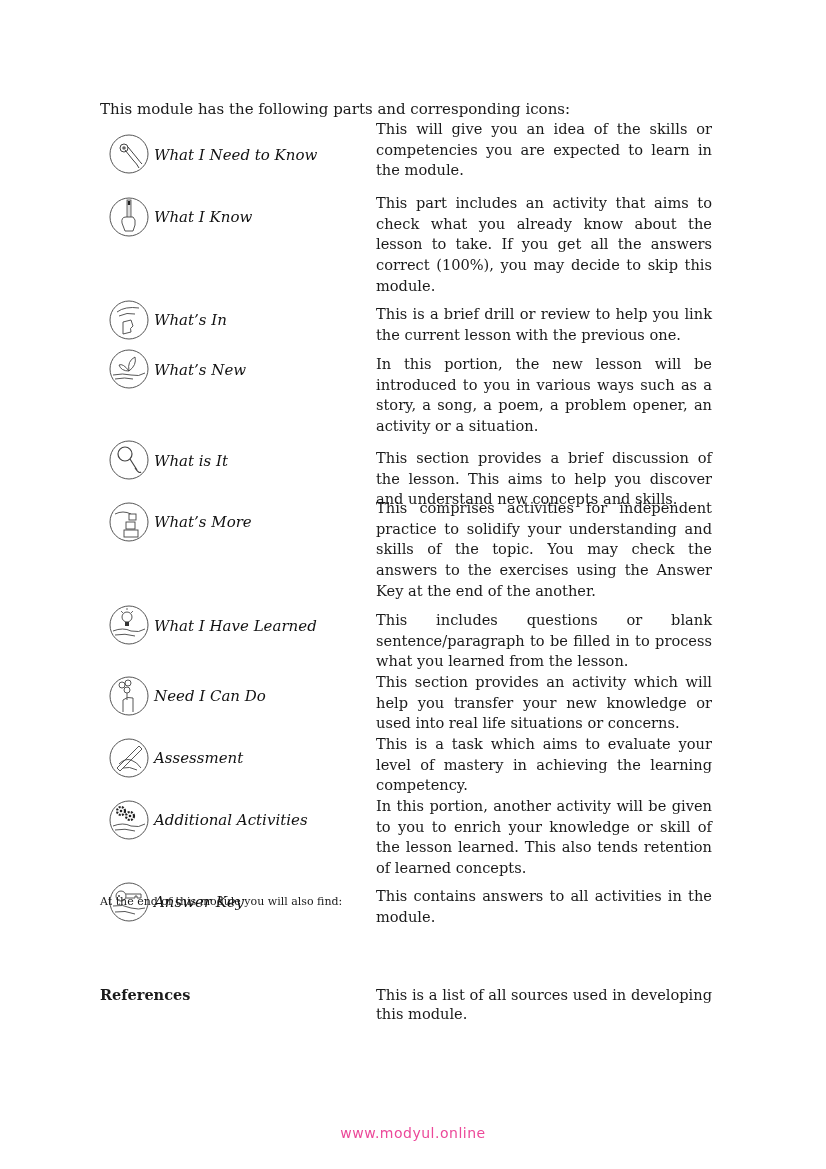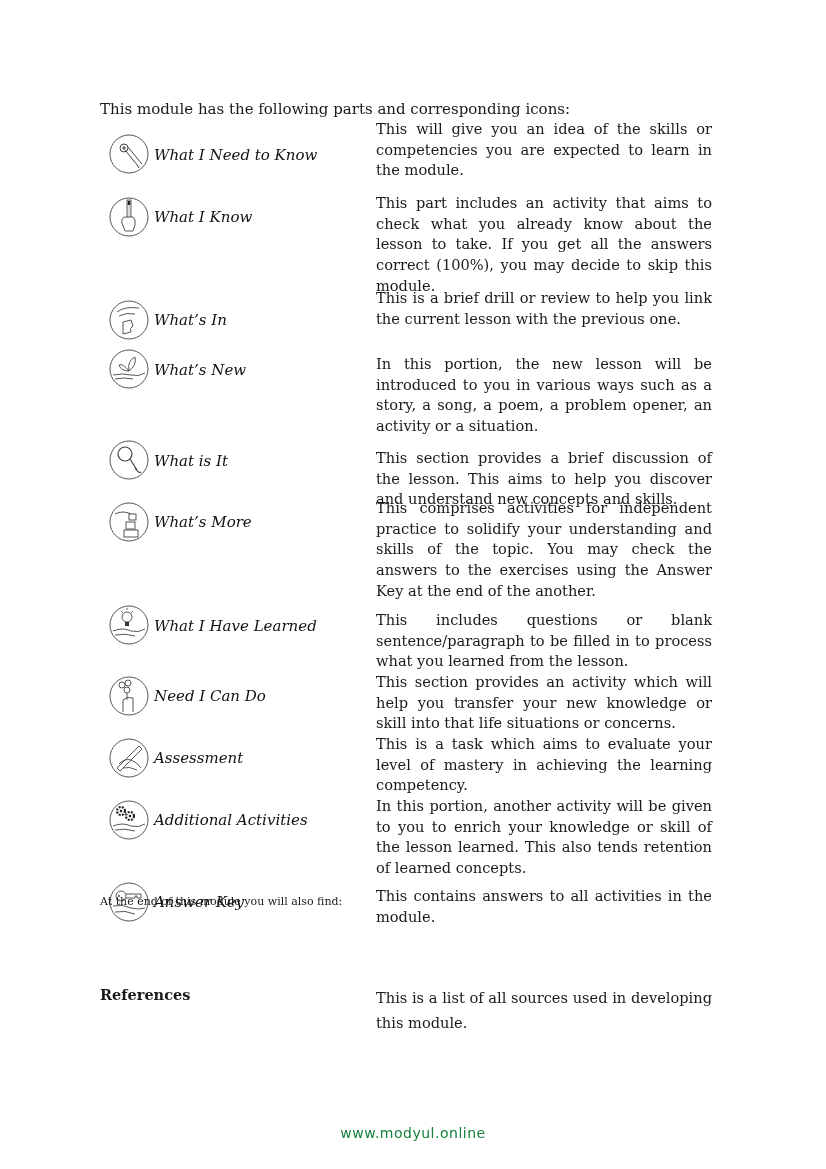--- a/index.html
+++ b/index.html
@@ -79,7 +79,7 @@
     </svg>
 </div>
 <div class="label" style="top:310px">What’s In</div>
-<div class="desc" style="top:288px">This is a brief drill or review to help you link the current lesson with the previous one.</div>
+<div class="desc" style="top:304px">This is a brief drill or review to help you link the current lesson with the previous one.</div>
 
 <div class="icon" style="top:349px">
   <svg viewBox="0 0 40 40">

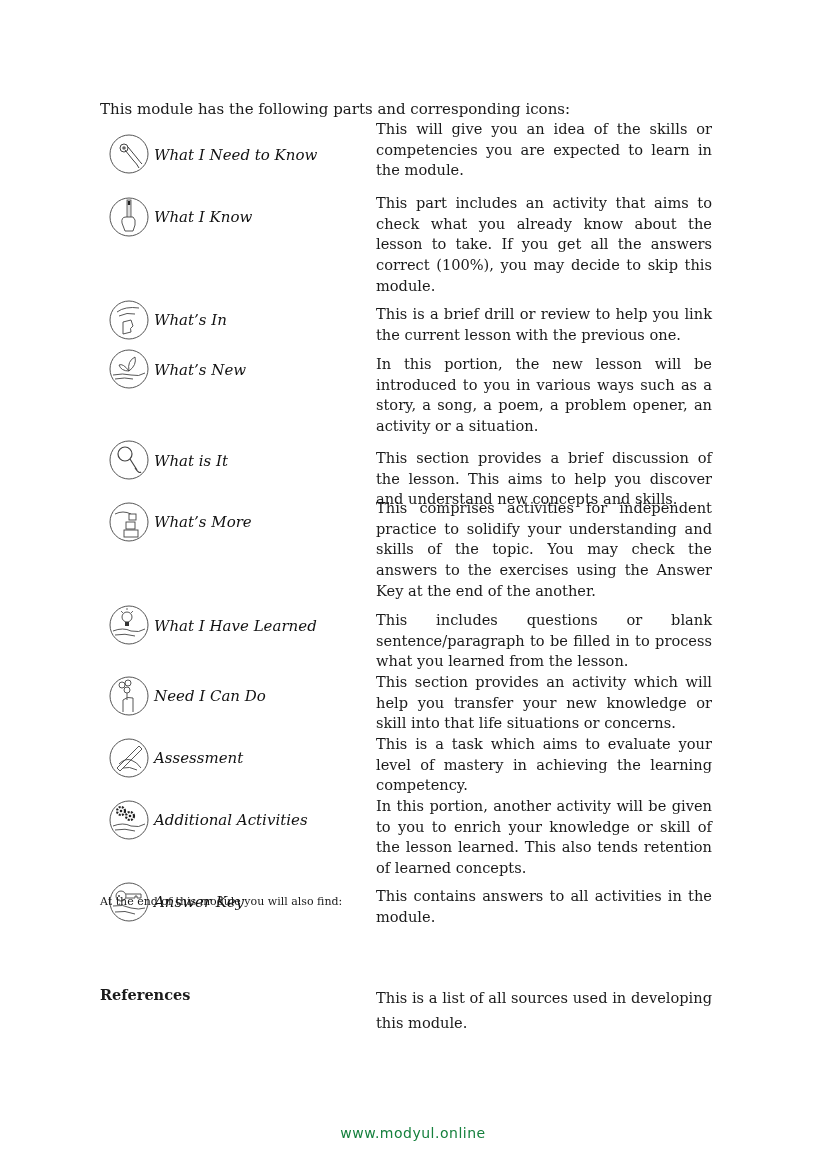--- a/index.html
+++ b/index.html
@@ -135,7 +135,7 @@
     </svg>
 </div>
 <div class="label" style="top:686px">Need I Can Do</div>
-<div class="desc" style="top:672px">This section provides an activity which will help you transfer your new knowledge or skill into that life situations or concerns.</div>
+<div class="desc" style="top:672px">This section provides an activity which will help you transfer your new knowledge or used into real life situations or concerns.</div>
 
 <div class="icon" style="top:738px">
   <svg viewBox="0 0 40 40">

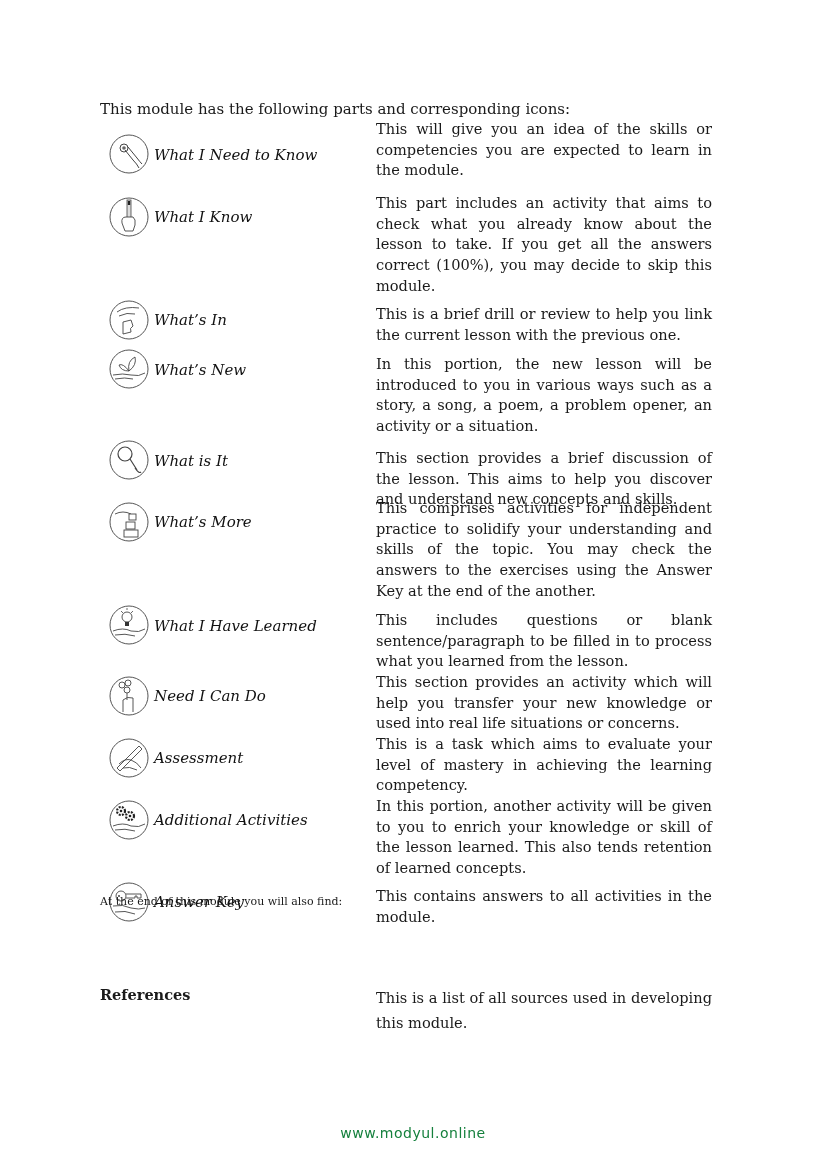--- a/index.html
+++ b/index.html
@@ -36,7 +36,7 @@
     }
     .ref-desc {
       position: absolute; left: 376px; top: 985px; width: 336px;
-      font-size: 14.6px; line-height: 25px; text-align: justify;
+      font-size: 14.6px; line-height: 19px; text-align: justify;
     }
     .watermark {
       position: absolute; left: 0; width: 826px; top: 1125px; text-align: center;

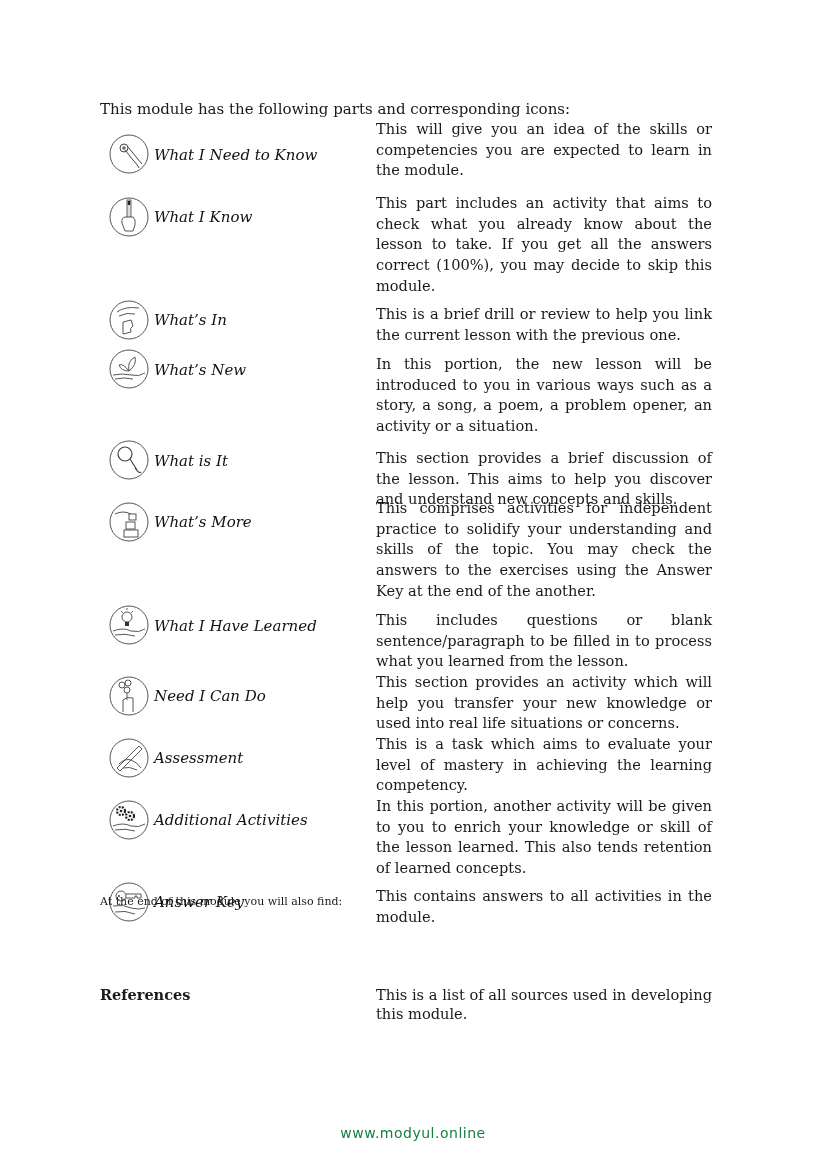--- a/index.html
+++ b/index.html
@@ -40,7 +40,7 @@
     }
     .watermark {
       position: absolute; left: 0; width: 826px; top: 1125px; text-align: center;
-      font-family: "DejaVu Sans", sans-serif; font-size: 14px; color: #15803d;
+      font-family: "DejaVu Sans", sans-serif; font-size: 14px; color: #ec4899;
       letter-spacing: 0.5px;
     }
   </style>

